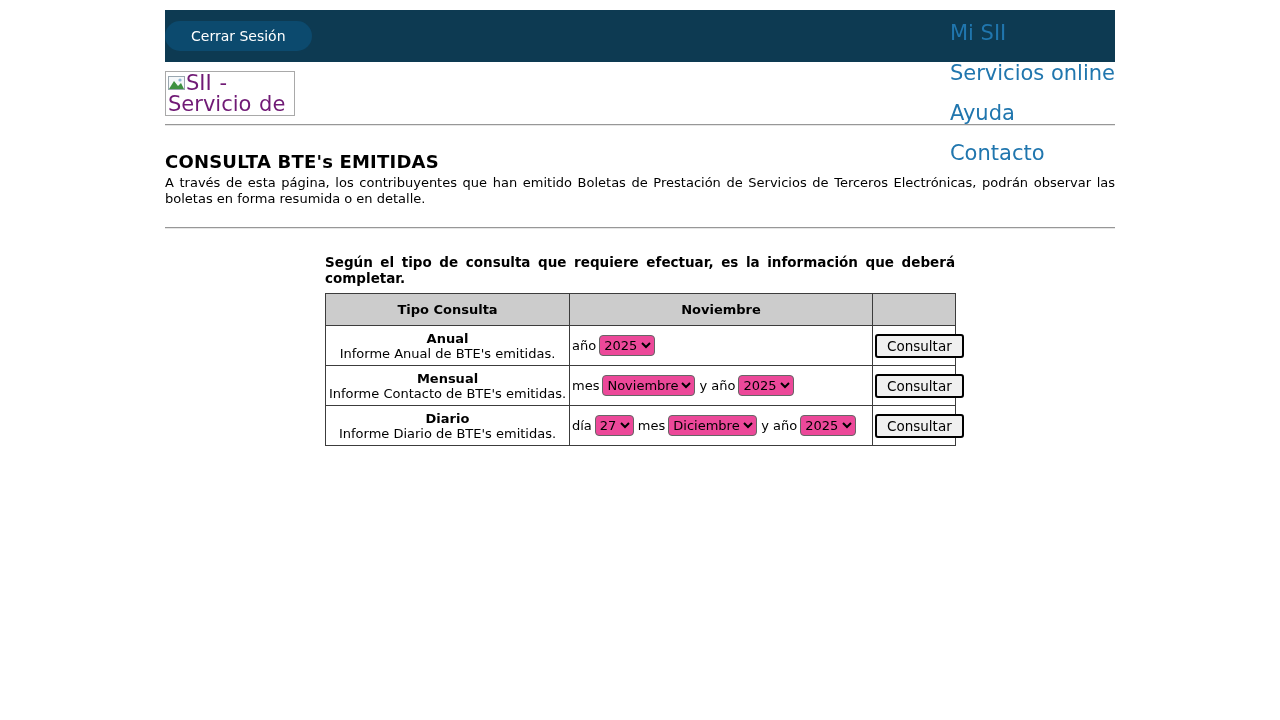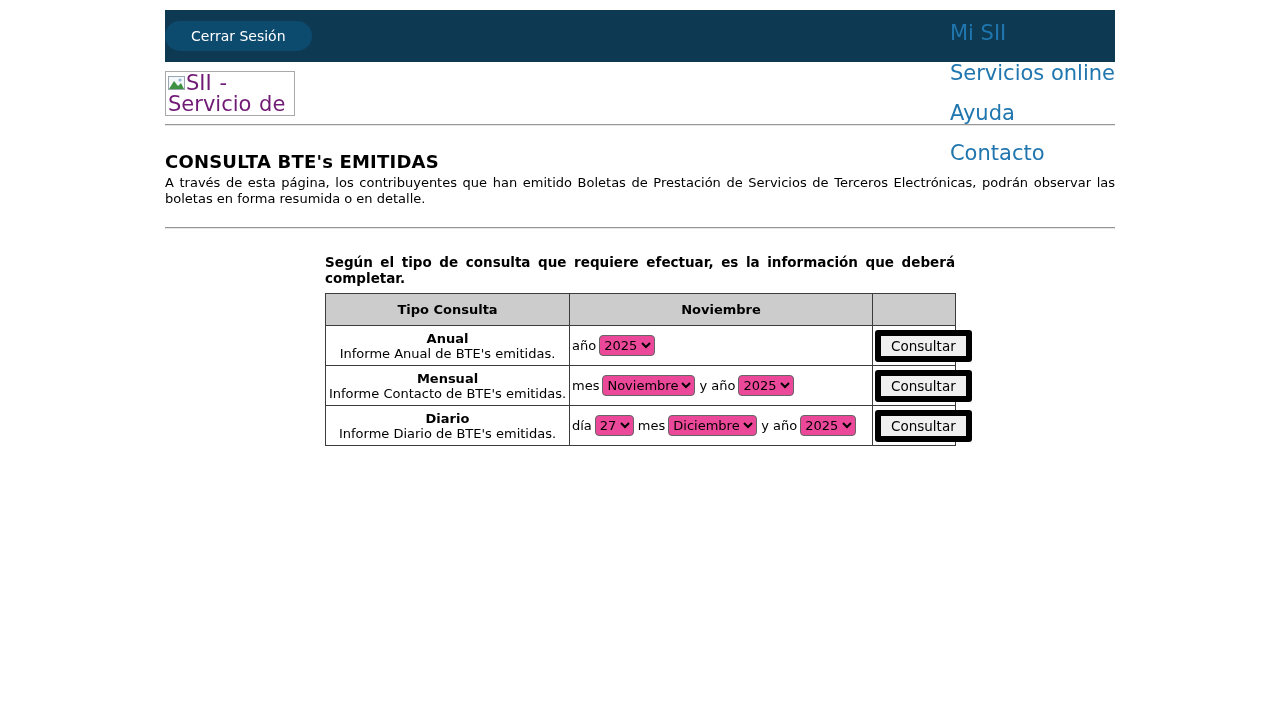--- a/index.html
+++ b/index.html
@@ -142,7 +142,7 @@
     font-size: 13.5px;
     font-family: inherit;
     background: #f0f0f0;
-    border: 6px solid #000000;
+    border: 2px solid #000000;
     border-radius: 3px;
     padding: 2px 10px;
     cursor: pointer;

